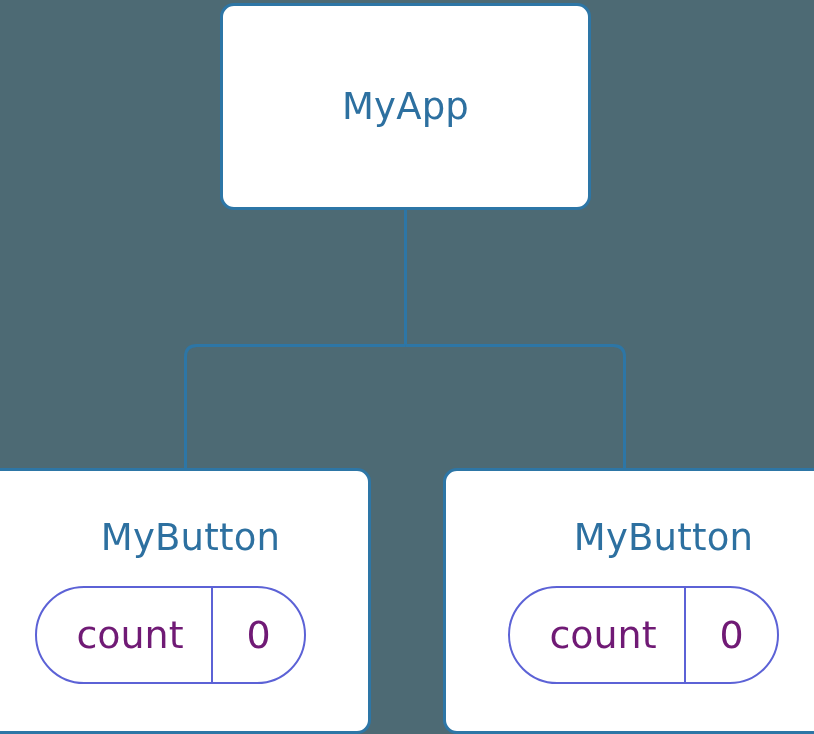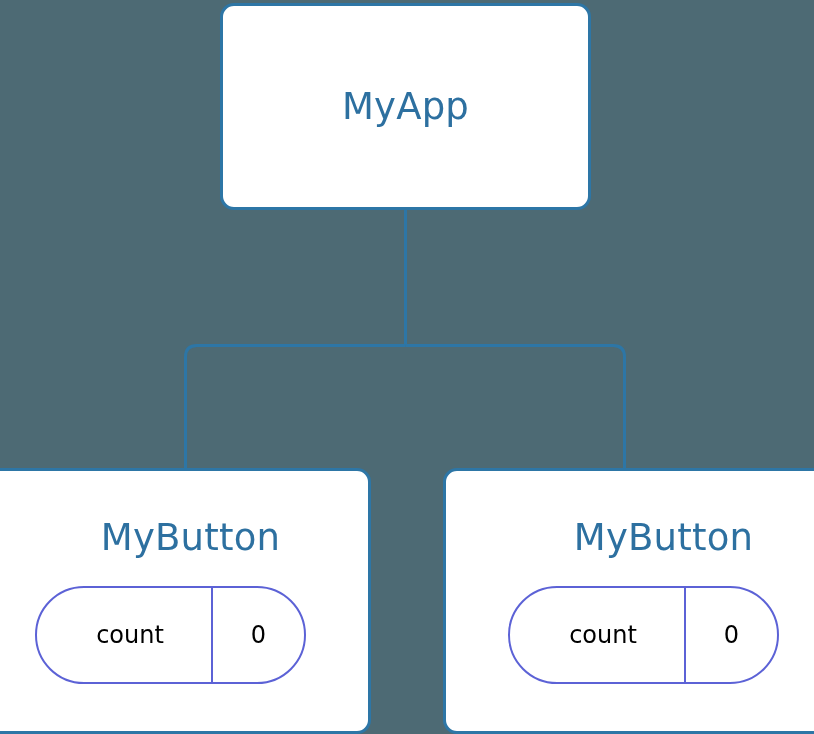--- a/index.html
+++ b/index.html
@@ -91,8 +91,8 @@
     display: flex;
     align-items: center;
     justify-content: center;
-    color: #000000;
-    font-size: 24px;
+    color: #701a75;
+    font-size: 38px;
     line-height: 1;
     white-space: nowrap;
     box-sizing: border-box;

